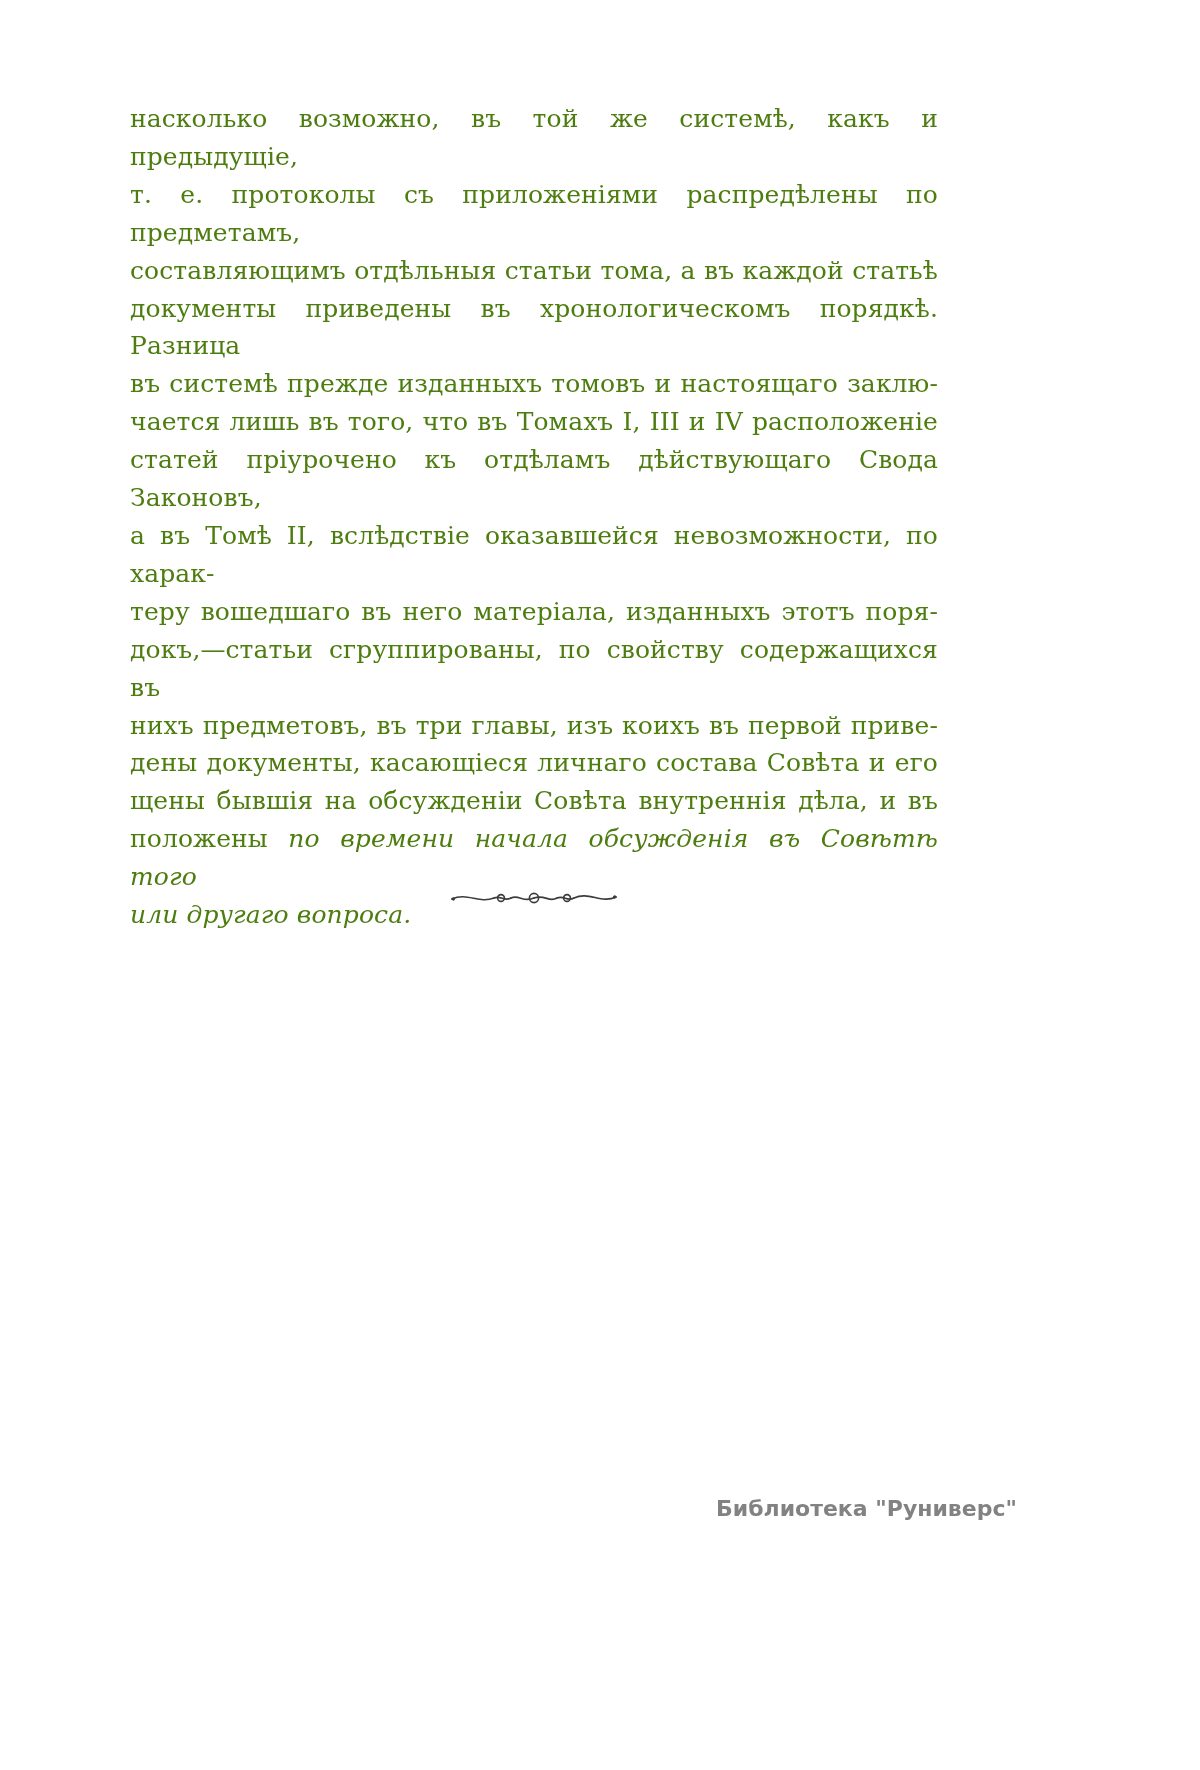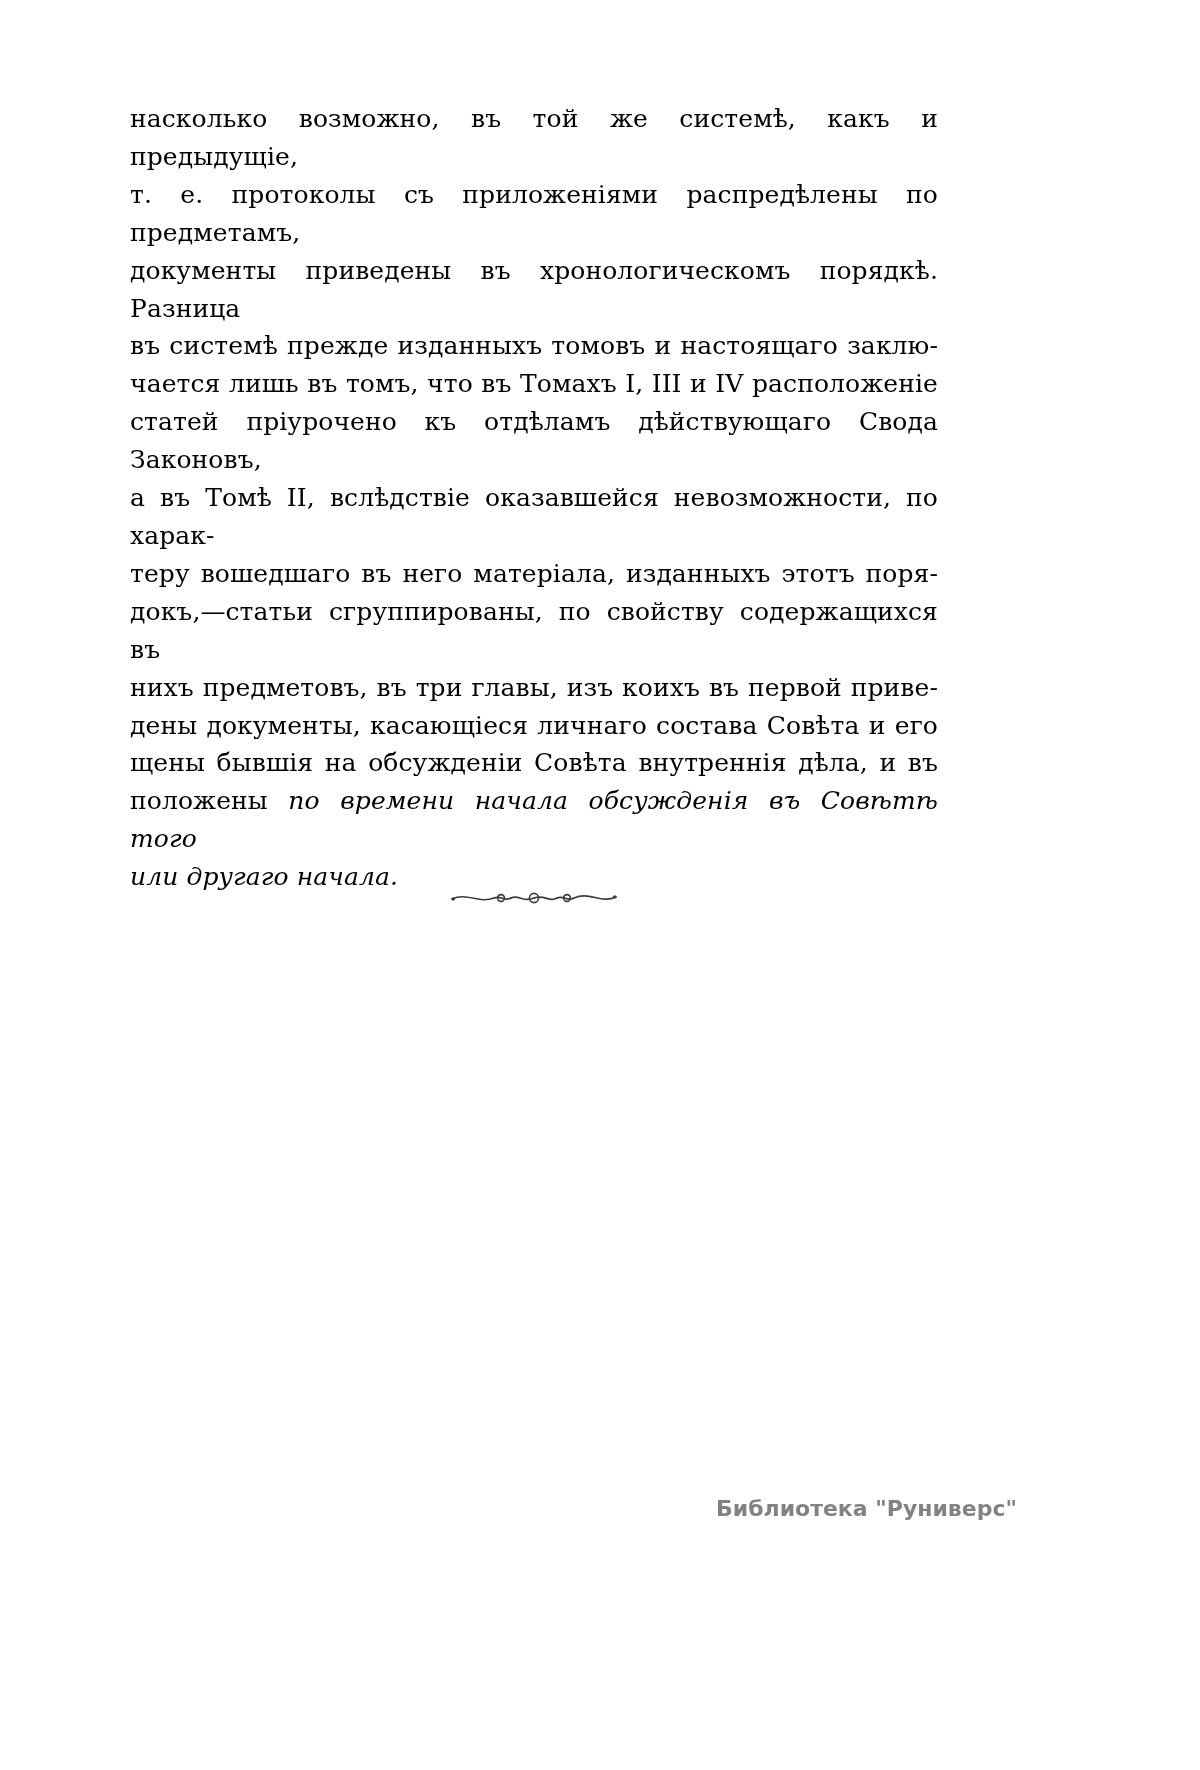--- a/index.html
+++ b/index.html
@@ -24,7 +24,7 @@
     left: 130px;
     top: 100px;
     width: 808px;
-    color: #000000;
+    color: #4d7c0f;
   }
   .line {
     font-size: 25px;

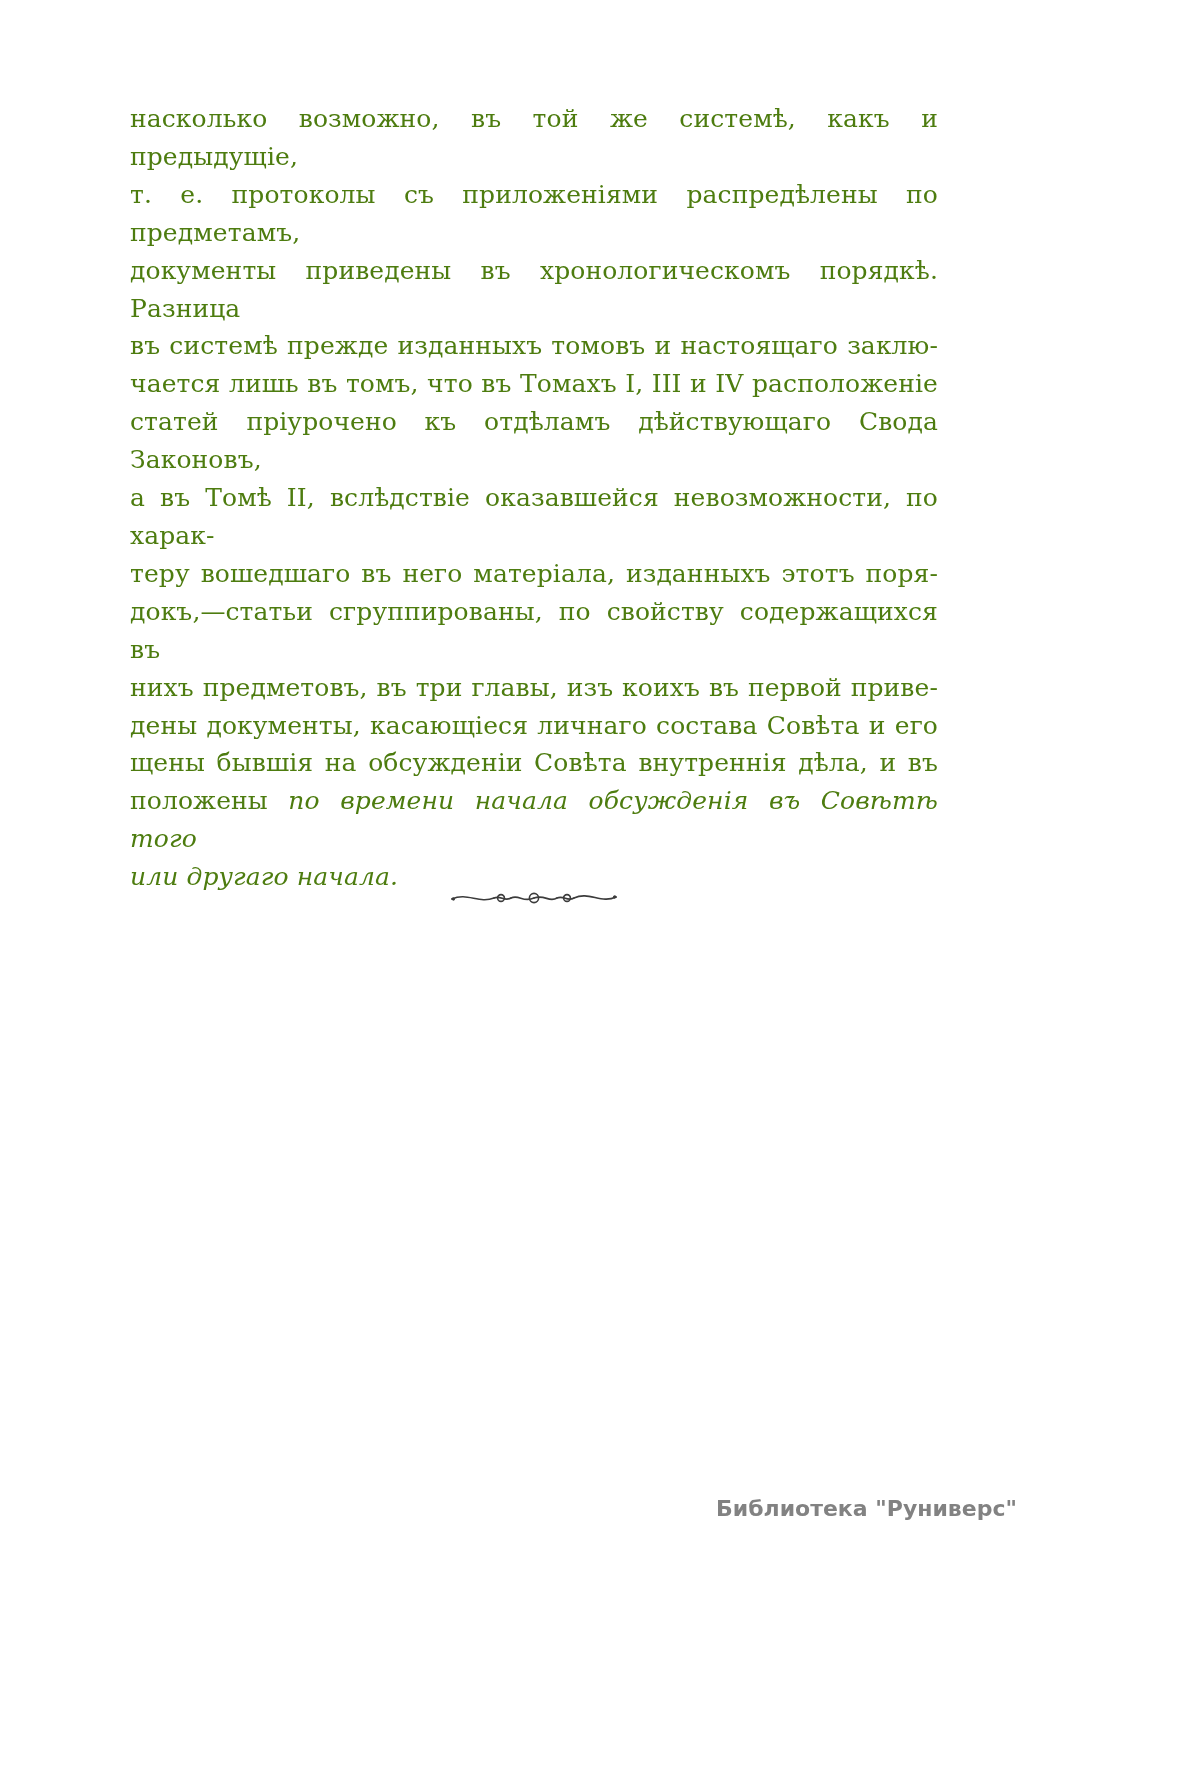--- a/index.html
+++ b/index.html
@@ -69,6 +69,7 @@
   <div class="text-block">
       <div class="line"><span>насколько возможно, въ той же системѣ, какъ и предыдущіе,</span></div>
       <div class="line"><span>т. е. протоколы съ приложеніями распредѣлены по предметамъ,</span></div>
+      <div class="line"><span>составляющимъ отдѣльныя статьи тома, а въ каждой статьѣ</span></div>
       <div class="line"><span>документы приведены въ хронологическомъ порядкѣ. Разница</span></div>
       <div class="line"><span>въ системѣ прежде изданныхъ томовъ и настоящаго заклю-</span></div>
       <div class="line"><span>чается лишь въ томъ, что въ Томахъ I, III и IV расположеніе</span></div>

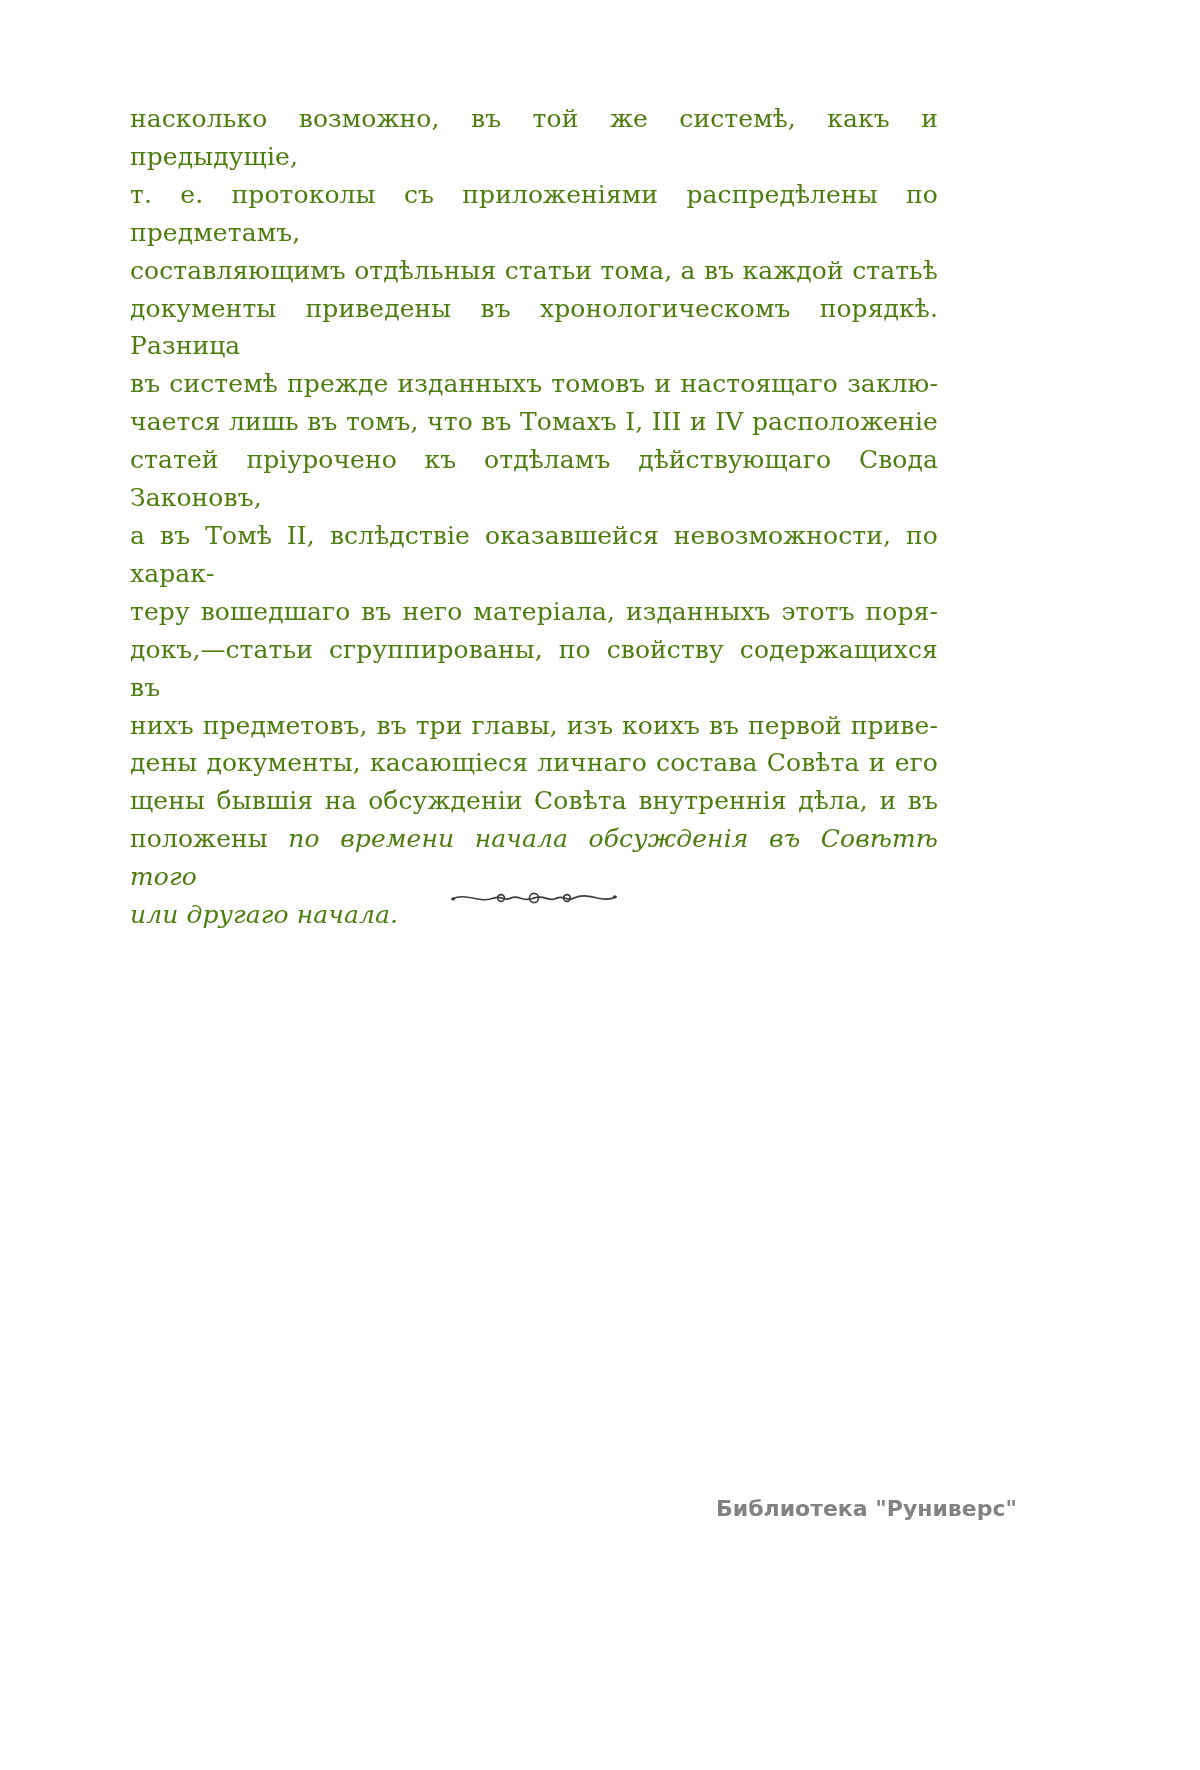--- a/index.html
+++ b/index.html
@@ -72,7 +72,7 @@
       <div class="line"><span>составляющимъ отдѣльныя статьи тома, а въ каждой статьѣ</span></div>
       <div class="line"><span>документы приведены въ хронологическомъ порядкѣ. Разница</span></div>
       <div class="line"><span>въ системѣ прежде изданныхъ томовъ и настоящаго заклю-</span></div>
-      <div class="line"><span>чается лишь въ томъ, что въ Томахъ I, III и IV расположеніе</span></div>
+      <div class="line"><span>чается лишь въ того, что въ Томахъ I, III и IV расположеніе</span></div>
       <div class="line"><span>статей пріурочено къ отдѣламъ дѣйствующаго Свода Законовъ,</span></div>
       <div class="line"><span>а въ Томѣ II, вслѣдствіе оказавшейся невозможности, по харак-</span></div>
       <div class="line"><span>теру вошедшаго въ него матеріала, изданныхъ этотъ поря-</span></div>

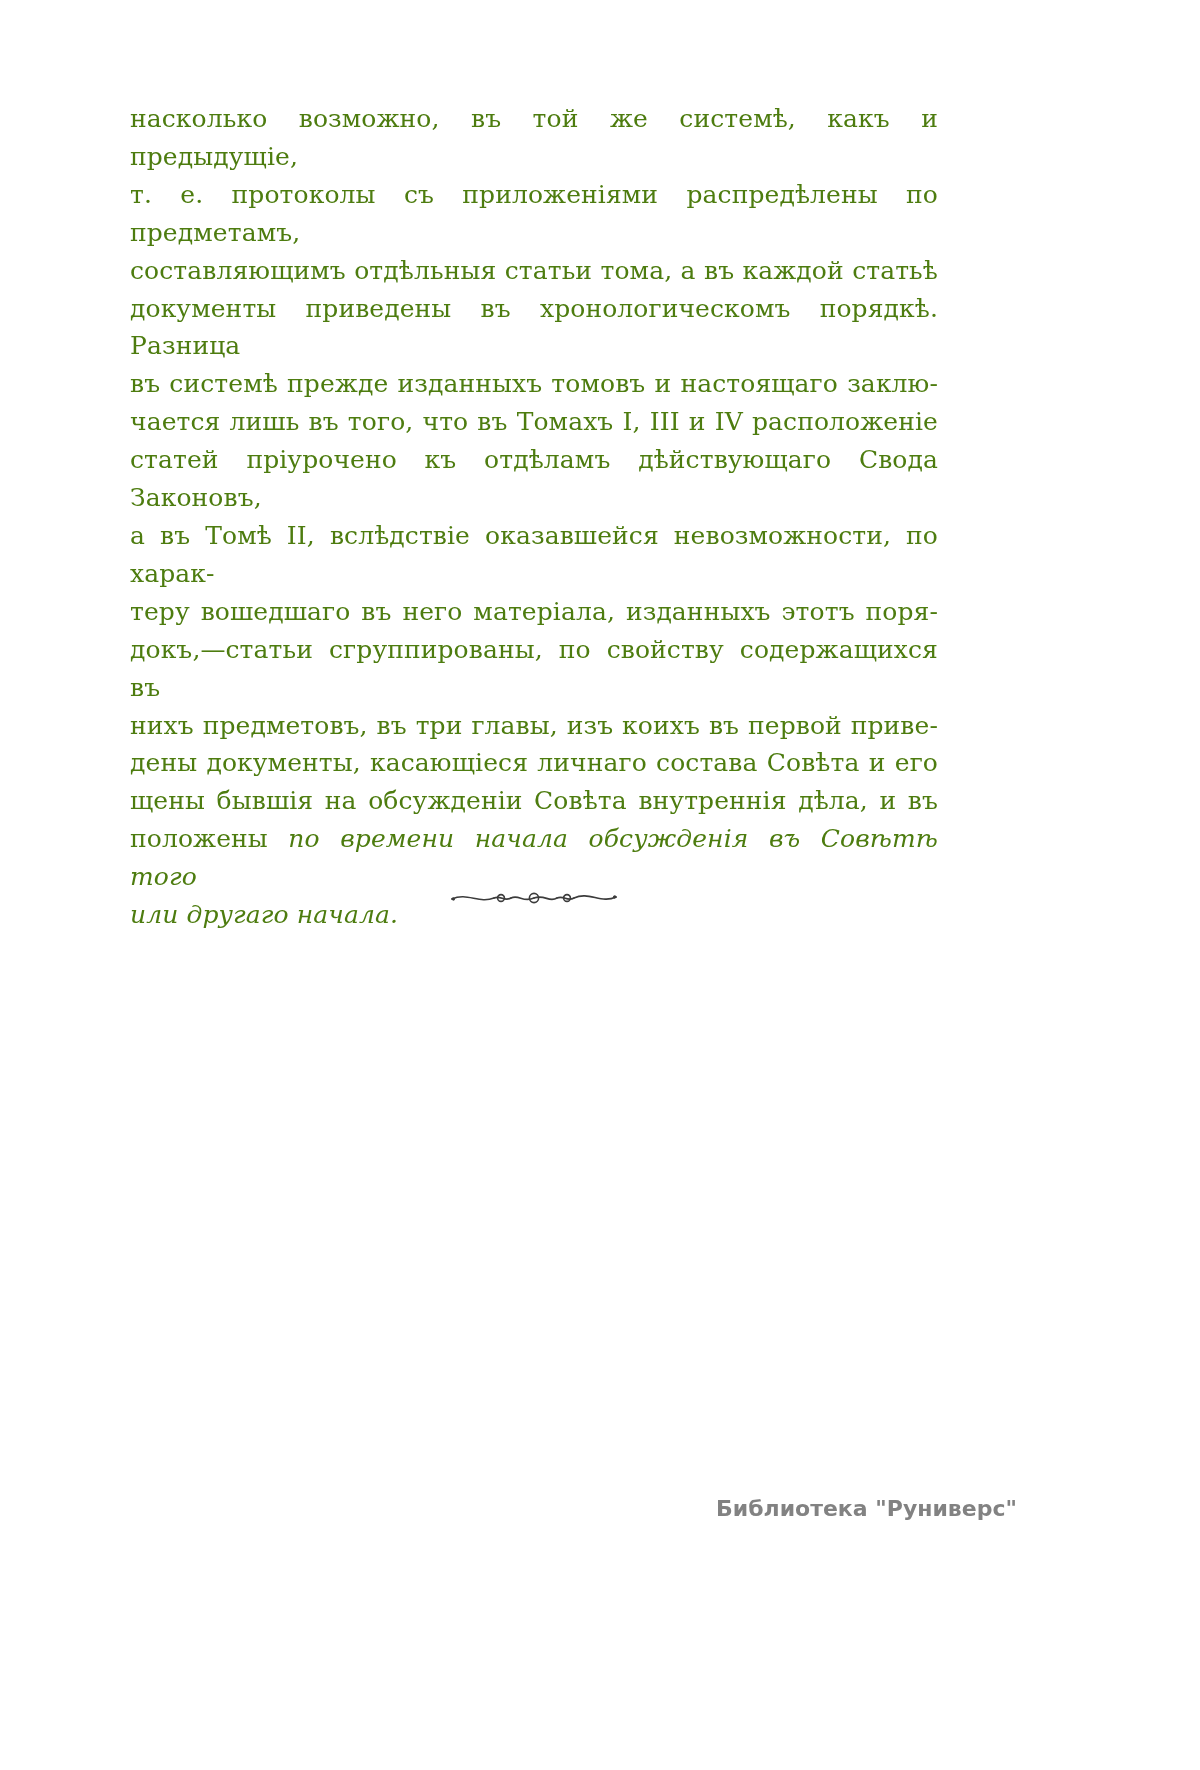--- a/index.html
+++ b/index.html
@@ -81,7 +81,7 @@
       <div class="line"><span>дены документы, касающіеся личнаго состава Совѣта и его</span></div>
       <div class="line"><span>щены бывшія на обсужденіи Совѣта внутреннія дѣла, и въ</span></div>
       <div class="line"><span>положены </span><span class="italic">по времени начала обсужденія въ Совѣтѣ того</span></div>
-      <div class="line last"><span class="italic">или другаго начала.</span></div>
+      <div class="line last"><span class="italic">или другаго вопроса.</span></div>
     </div>
 
   <div class="ornament-row">

